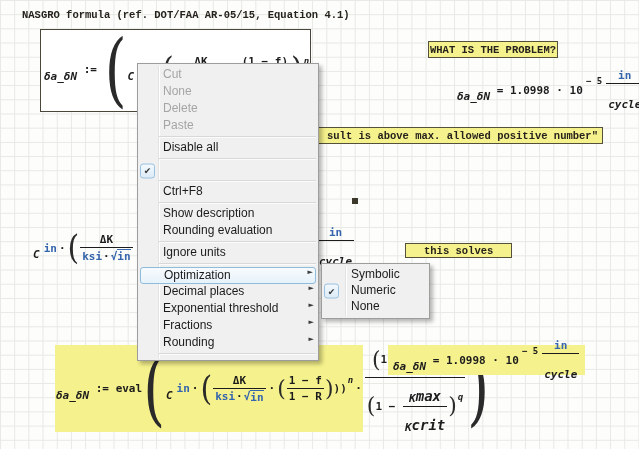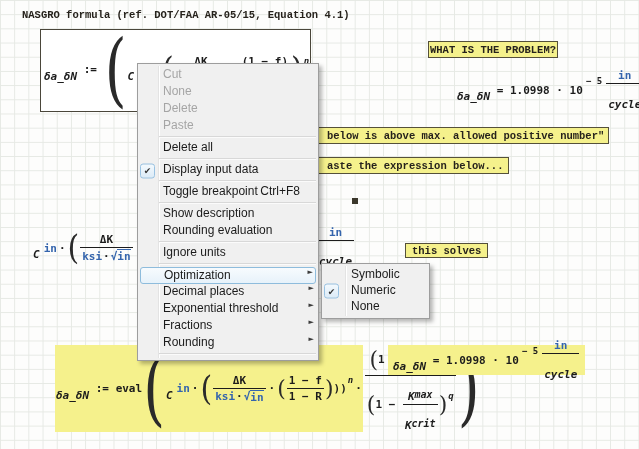--- a/index.html
+++ b/index.html
@@ -76,7 +76,7 @@
     <span class="v">δa_δN</span><span> = </span><span>1.0998</span><span> · 10</span><span class="sup" style="font-style:normal;margin:0 3px;">− 5</span><span class="frac"><span class="num u">in</span><span class="fb"></span><span class="den v">cycle</span></span>
   </div>
 
-  <div class="ctext cbox" style="left:300px;top:127px;height:15px;padding:0 4px 0 26px;">below is above max. allowed positive number"</div>
+  <div class="ctext cbox" style="left:300px;top:127px;height:15px;padding:0 4px 0 26px;">sult is above max. allowed positive number"</div>
 
   <div class="ctext cbox" style="left:300px;top:157px;height:15px;padding:0 5px 0 26px;">aste the expression below...</div>
 

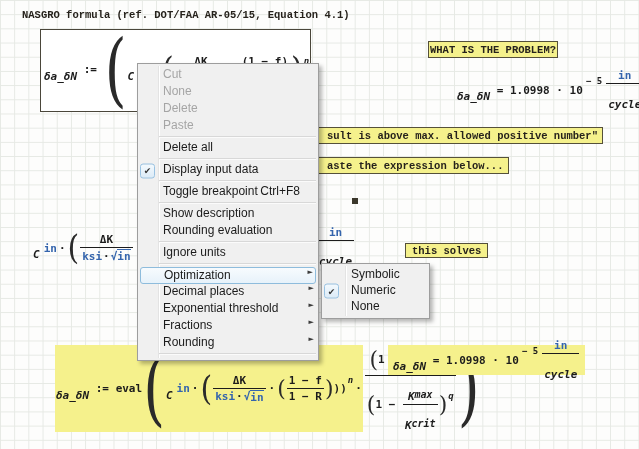--- a/index.html
+++ b/index.html
@@ -119,7 +119,7 @@
       </div>
       <div class="msep"></div>
       <div class="mi">
-        <span class="lbl">Delete all</span>
+        <span class="lbl">Disable all</span>
       </div>
       <div class="msep"></div>
       <div class="mi">

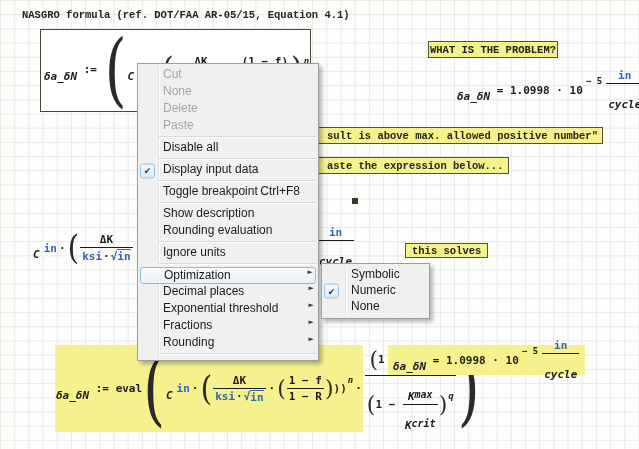--- a/index.html
+++ b/index.html
@@ -124,7 +124,6 @@
       <div class="msep"></div>
       <div class="mi">
         <span class="chk">✔</span>
-        <span class="lbl">Display input data</span>
       </div>
       <div class="msep"></div>
       <div class="mi">

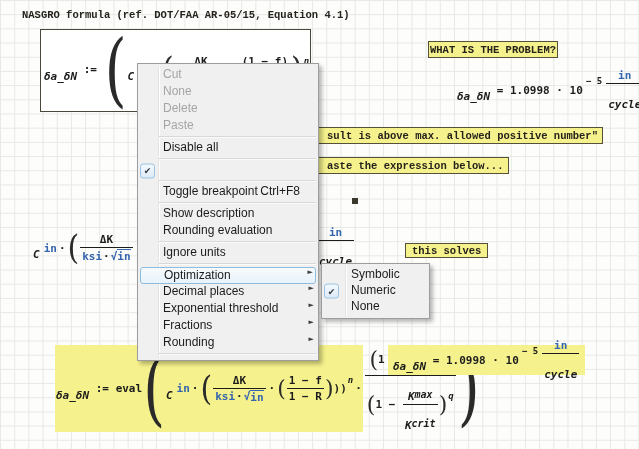--- a/index.html
+++ b/index.html
@@ -78,7 +78,6 @@
 
   <div class="ctext cbox" style="left:300px;top:127px;height:15px;padding:0 4px 0 26px;">sult is above max. allowed positive number"</div>
 
-  <div class="ctext cbox" style="left:300px;top:157px;height:15px;padding:0 5px 0 26px;">aste the expression below...</div>
 
   <div class="marker"></div>
 

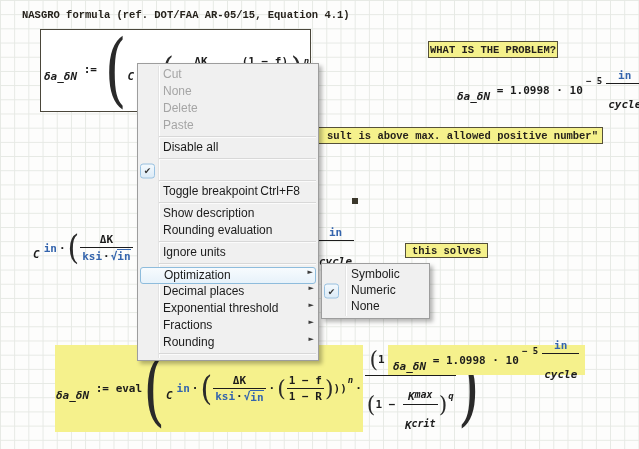--- a/index.html
+++ b/index.html
@@ -126,7 +126,6 @@
       </div>
       <div class="msep"></div>
       <div class="mi">
-        <span class="lbl">Toggle breakpoint</span>
         <span class="sc">Ctrl+F8</span>
       </div>
       <div class="msep"></div>

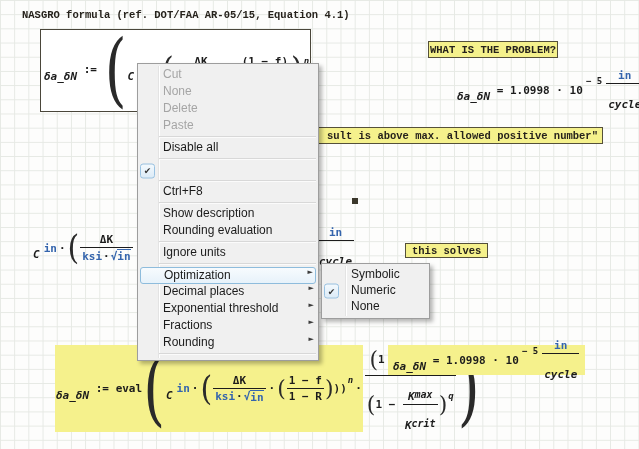--- a/index.html
+++ b/index.html
@@ -89,7 +89,7 @@
     <span class="frac"><span class="num u">in</span><span class="fb"></span><span class="den v">cycle</span></span>
   </div>
 
-  <div class="ctext cbox" style="left:405px;top:243px;height:13px;padding:0 6px;">this solves</div>
+  <div class="ctext cbox" style="left:405px;top:243px;height:13px;padding:0 18px;">this solves</div>
 
   <div class="bot">
     <div class="math" style="left:1px;top:0;height:87px;">

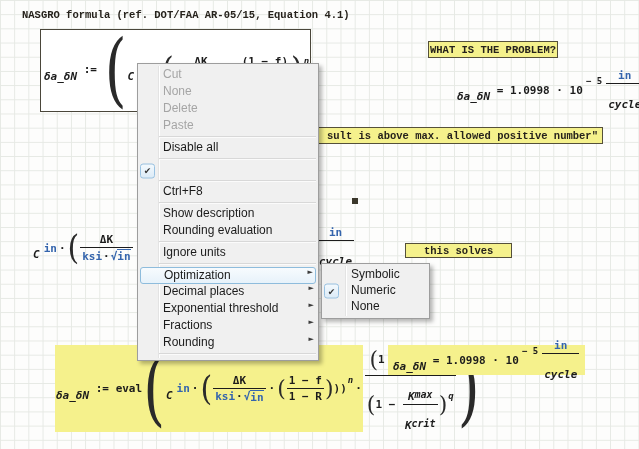--- a/index.html
+++ b/index.html
@@ -21,7 +21,7 @@
   .num,.den{display:inline-flex;align-items:center;padding:0 2px;}
   .fb{height:0;border-top:1.2px solid #1c1c1c;align-self:stretch;margin:1px 0;}
   .sup{font-size:9px;font-style:italic;transform:translateY(-9px);margin-left:1px;}
-  .ssub{font-size:10px;font-style:italic;transform:translateY(4px);}
+  .ssub{font-size:14px;font-style:italic;transform:translateY(4px);}
   .sqarg{border-top:1.1px solid #3565ad;}
   .tp{font-family:"DejaVu Serif",serif;font-weight:400;font-style:normal;display:inline-block;line-height:1;color:#2a2a2a;}
   .tp28{font-size:22px;}

